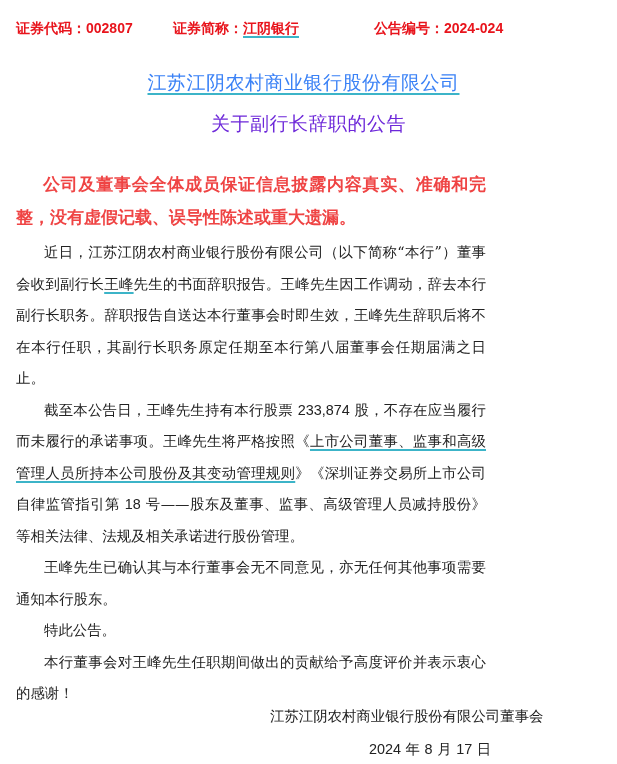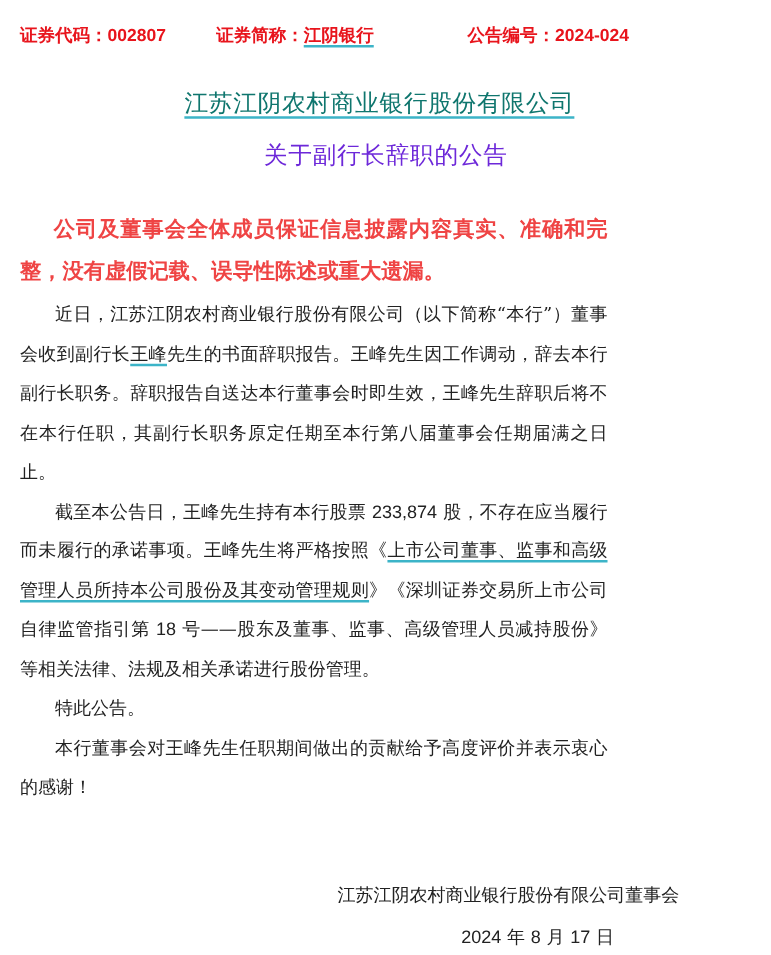--- a/index.html
+++ b/index.html
@@ -49,7 +49,7 @@
       text-align: center;
       font-family: "DejaVu Sans", "Liberation Sans", sans-serif;
       font-size: 19px;
-      color: #0f766e;
+      color: #3b82f6;
       letter-spacing: 0.5px;
     }
     .title-2 {

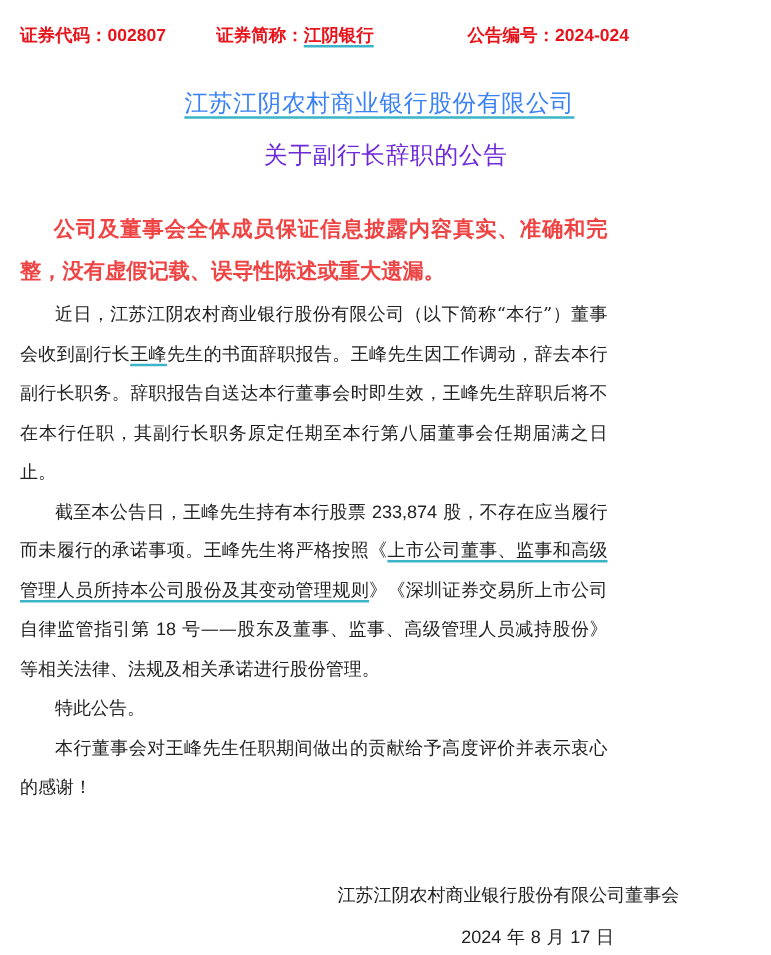--- a/index.html
+++ b/index.html
@@ -141,6 +141,7 @@
 <div class="body">
   <p><span>近日，江苏江阴农村商业银行股份有限公司（以下简称“本行”）董事会收到副行长</span><span class="link-u">王峰</span><span>先生的书面辞职报告。王峰先生因工作调动，辞去本行副行长职务。辞职报告自送达本行董事会时即生效，王峰先生辞职后将不在本行任职，其副行长职务原定任期至本行第八届董事会任期届满之日止。</span></p>
   <p><span>截至本公告日，王峰先生持有本行股票 </span><span class="num-font">233,874</span><span> 股，不存在应当履行而未履行的承诺事项。王峰先生将严格按照《</span><span class="link-u">上市公司董事、监事和高级管理人员所持本公司股份及其变动管理规则</span><span>》《深圳证券交易所上市公司自律监管指引第 </span><span class="num-font">18</span><span> 号——股东及董事、监事、高级管理人员减持股份》等相关法律、法规及相关承诺进行股份管理。</span></p>
+  <p>王峰先生已确认其与本行董事会无不同意见，亦无任何其他事项需要通知本行股东。</p>
   <p>特此公告。</p>
   <p>本行董事会对王峰先生任职期间做出的贡献给予高度评价并表示衷心的感谢！</p>
 </div>

